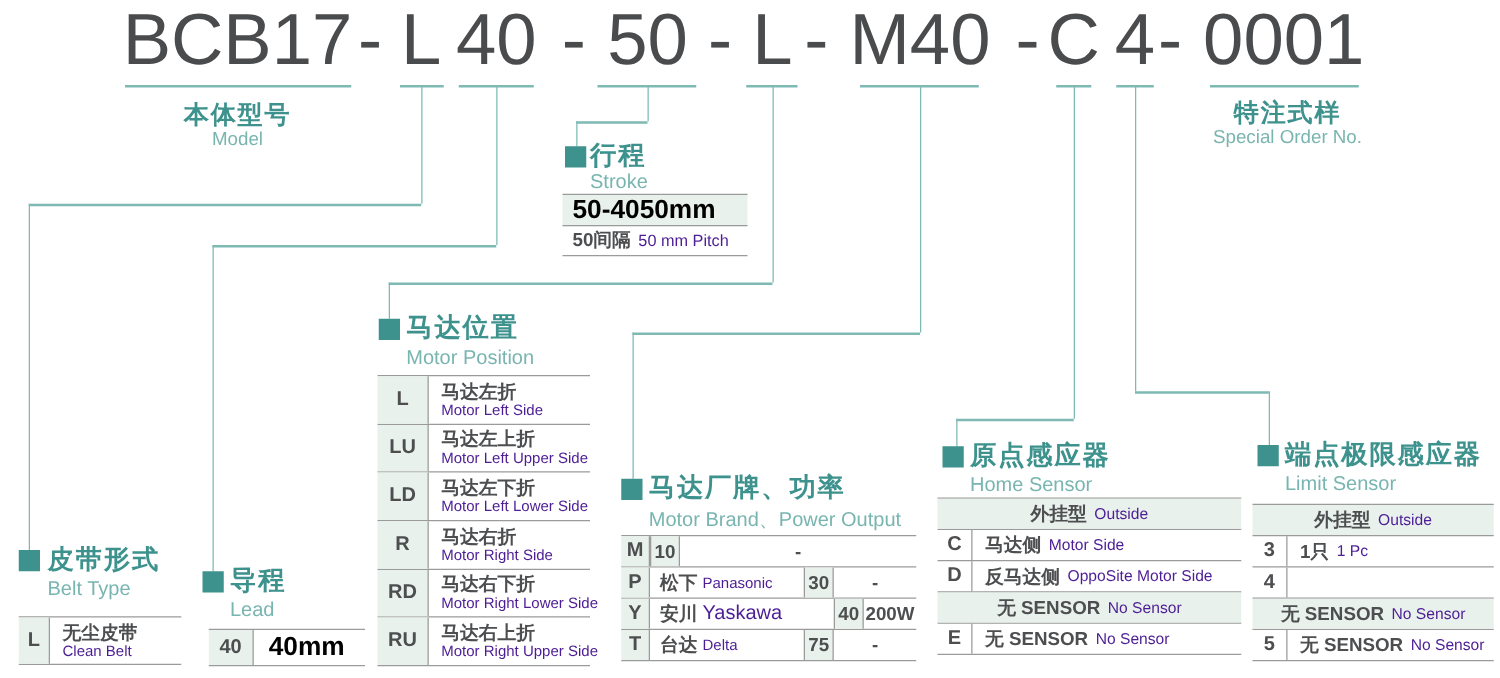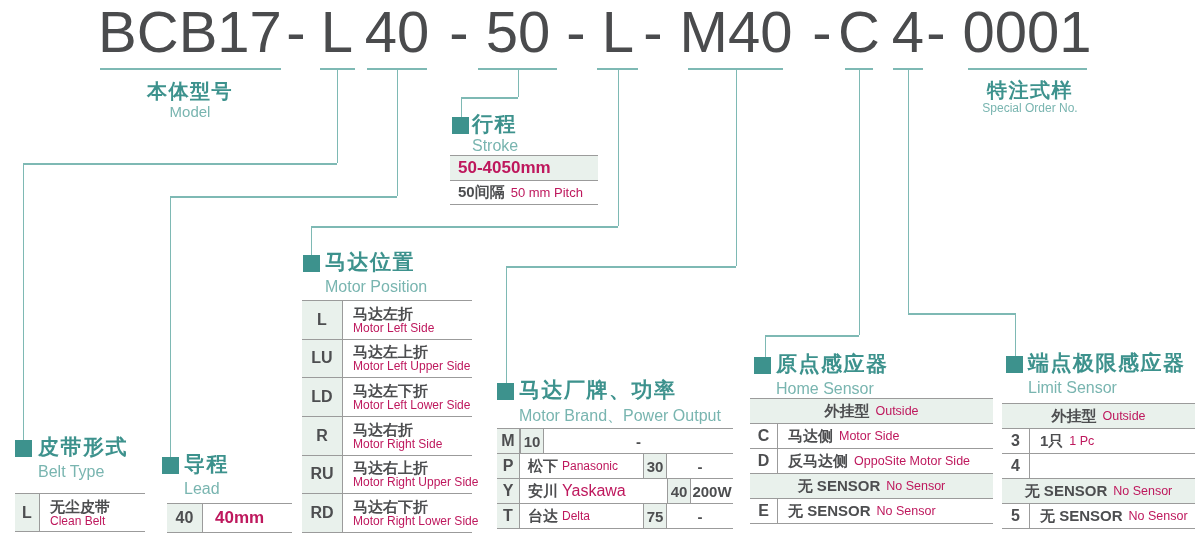--- a/index.html
+++ b/index.html
@@ -101,7 +101,7 @@
   <div class="sec-en ctr" style="left:90px;top:103px;width:200px;font-size:15px">Model</div>
 
   <div class="sec-zh ctr" style="left:930px;top:77px;width:200px;font-size:20px">特注式样</div>
-  <div class="sec-en ctr" style="left:930px;top:101px;width:200px;font-size:12px">Special Order No.</div>
+  <div class="sec-en ctr" style="left:930px;top:101px;width:200px;font-size:15px">Special Order No.</div>
 
   <div class="mk" style="left:452px;top:117px"></div>
   <div class="sec-zh" style="left:472px;top:110px">行程</div>

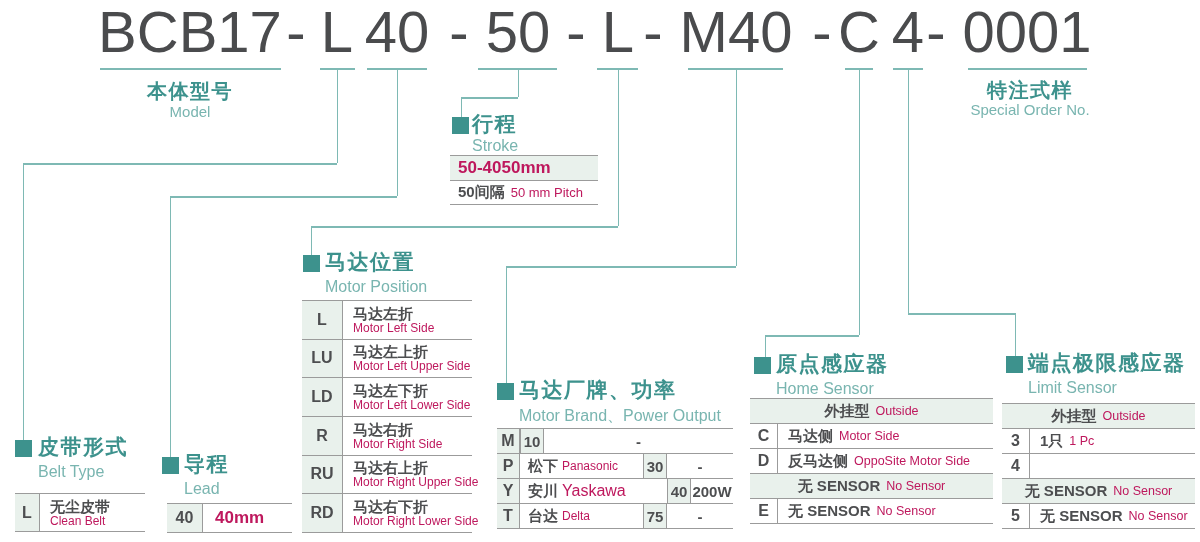--- a/index.html
+++ b/index.html
@@ -35,7 +35,7 @@
   .two .zh{line-height:17px;}
   .two .en{margin-left:0;line-height:13px;font-size:12px;}
   .hdr{flex:1;justify-content:center;background:#e9f1ec;}
-  .val{font-size:17px;color:#be185d;font-weight:600;}
+  .val{font-size:21px;color:#000000;font-weight:600;}
   .cc{justify-content:center;flex:none;font-size:15px;color:#4d4e50;font-weight:600;}
 </style>
 </head>

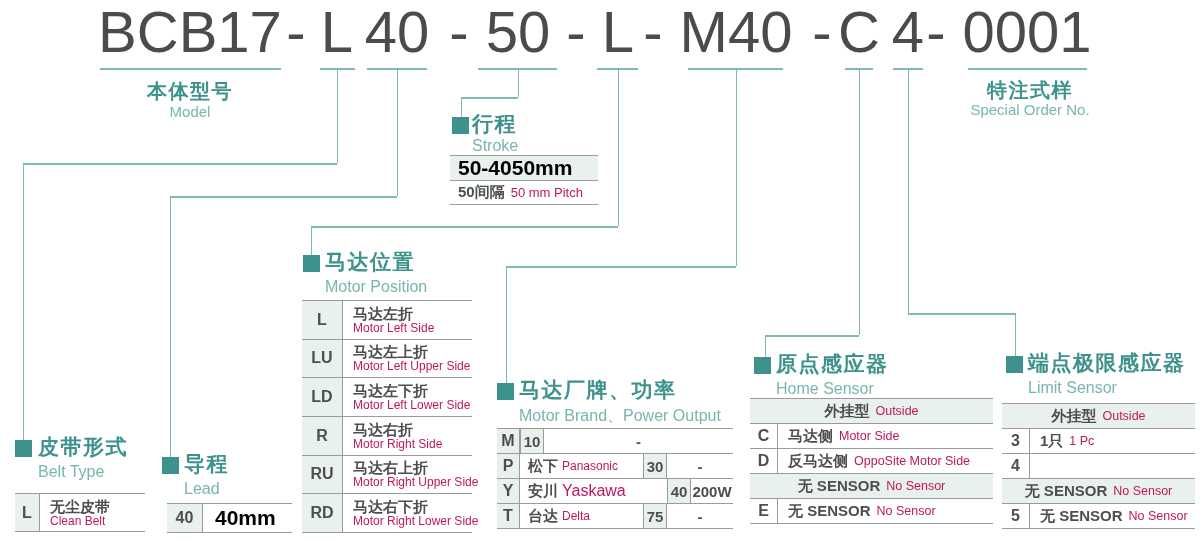--- a/index.html
+++ b/index.html
@@ -29,7 +29,7 @@
              color:#4d4e50;font-weight:600;flex:none;}
   .shade{background:#e9f1ec;}
   .zh{font-size:15px;color:#4d4e50;font-weight:600;white-space:nowrap;}
-  .en{font-size:12.5px;color:#be185d;margin-left:6px;white-space:nowrap;}
+  .en{font-size:12.5px;color:#4c1d95;margin-left:6px;white-space:nowrap;}
   .desc{padding-left:10px;flex:1;}
   .two{flex-direction:column;align-items:flex-start;justify-content:center;}
   .two .zh{line-height:17px;}

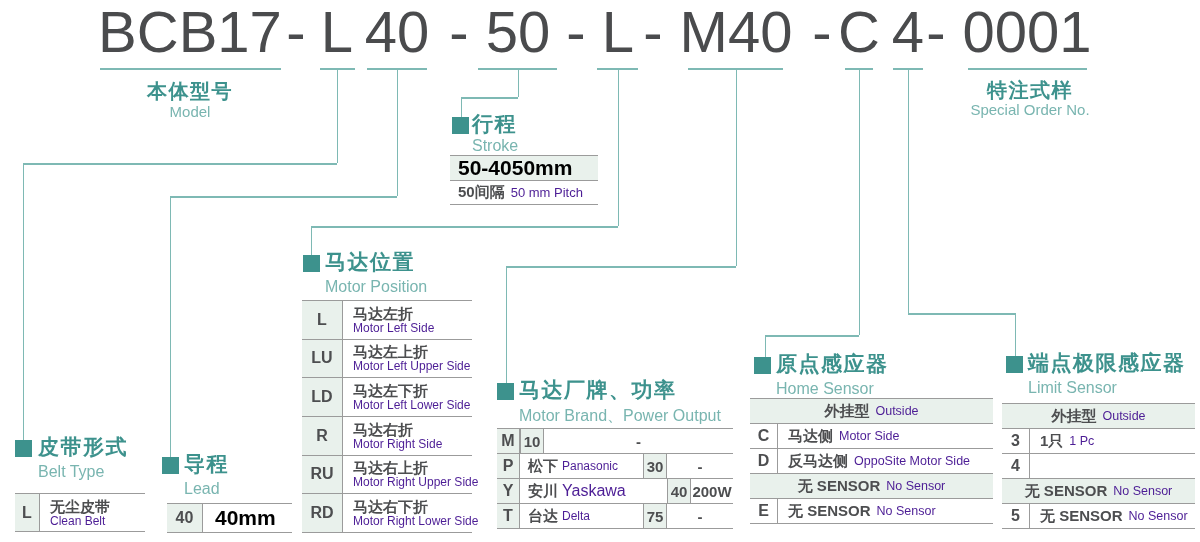--- a/index.html
+++ b/index.html
@@ -194,17 +194,17 @@
       </div>
     </div>
     <div class="row" style="height:38.66px">
+      <div class="cell code-cell shade" style="width:41px">RD</div>
+      <div class="cell desc two">
+        <span class="zh">马达右下折</span>
+        <span class="en">Motor Right Lower Side</span>
+      </div>
+    </div>
+    <div class="row" style="height:38.66px">
       <div class="cell code-cell shade" style="width:41px">RU</div>
       <div class="cell desc two">
         <span class="zh">马达右上折</span>
         <span class="en">Motor Right Upper Side</span>
-      </div>
-    </div>
-    <div class="row" style="height:38.66px">
-      <div class="cell code-cell shade" style="width:41px">RD</div>
-      <div class="cell desc two">
-        <span class="zh">马达右下折</span>
-        <span class="en">Motor Right Lower Side</span>
       </div>
     </div>
   </div>

